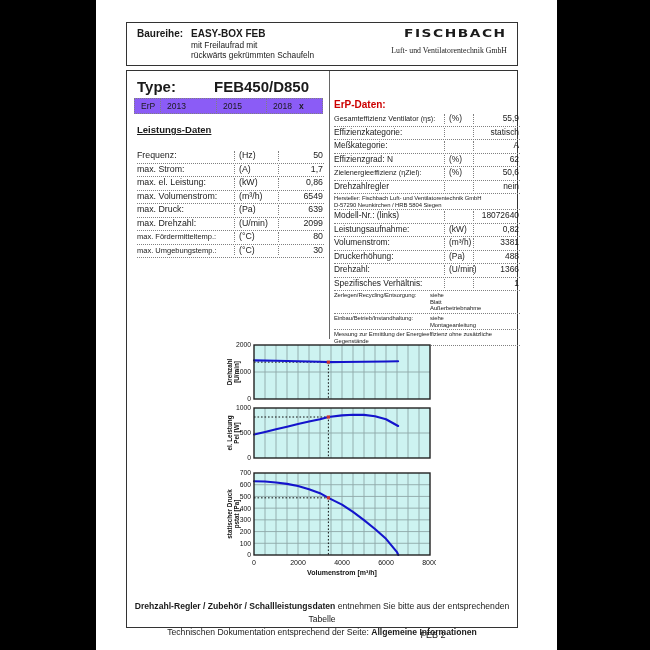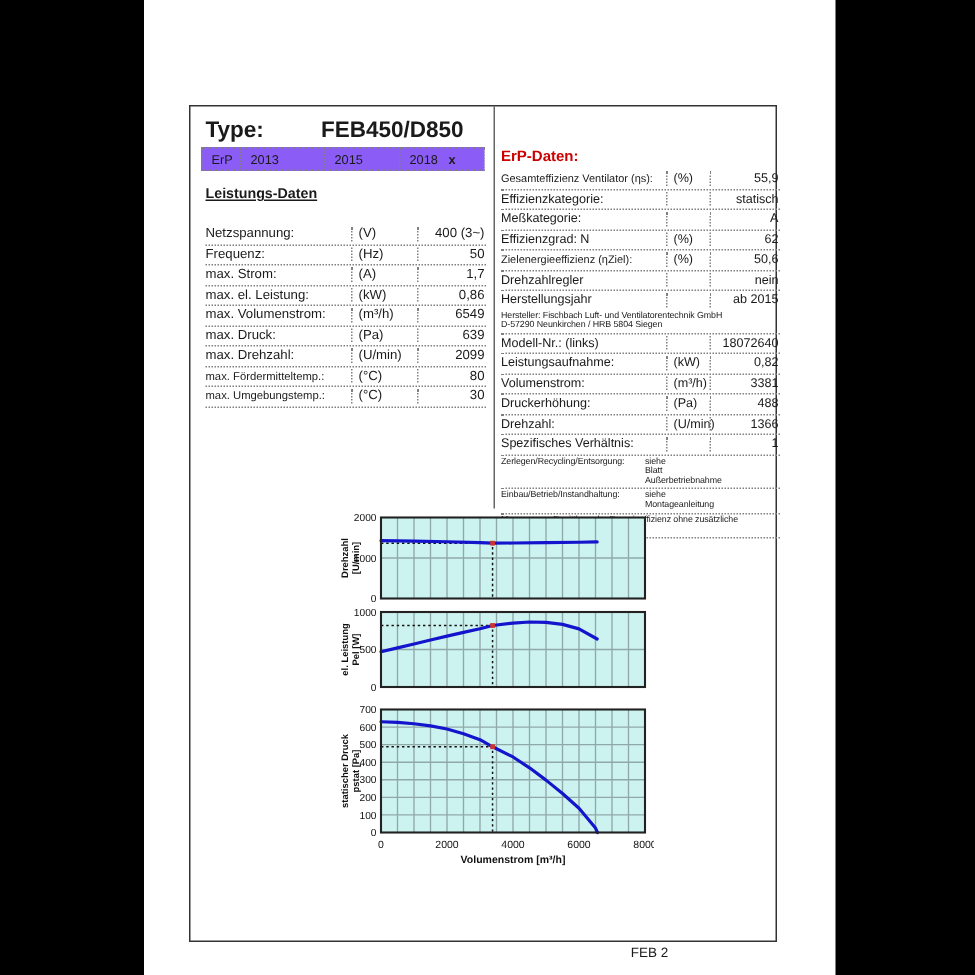--- a/index.html
+++ b/index.html
@@ -64,6 +64,14 @@
 <div class="stage">
   <div class="paper">
 
+    <div class="header-box">
+      <span class="baureihe-label">Baureihe:</span>
+      <div class="series-name">EASY-BOX FEB</div>
+      <div class="series-sub1">mit Freilaufrad mit</div>
+      <div class="series-sub2">rückwärts gekrümmten Schaufeln</div>
+      <div class="brand">FISCHBACH</div>
+      <div class="brand-sub">Luft- und Ventilatorentechnik GmbH</div>
+    </div>
 
     <div class="main-box">
       <div class="type-label">Type:</div>

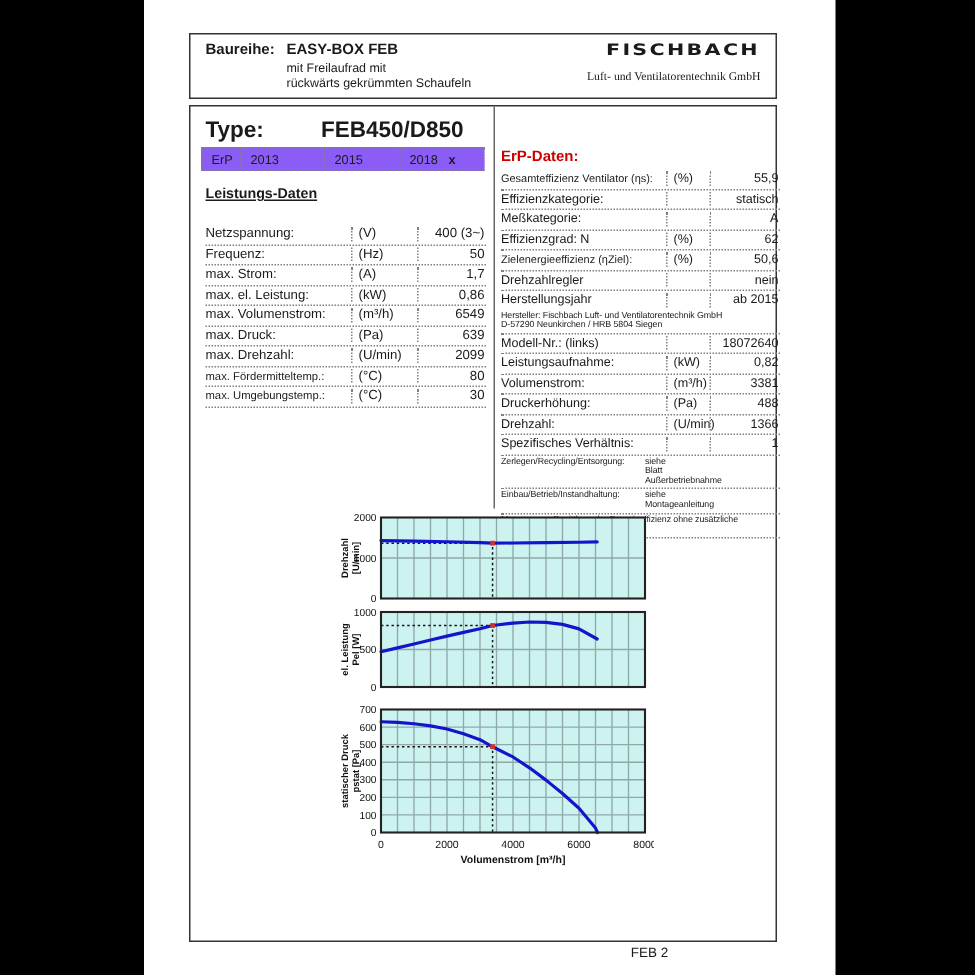--- a/index.html
+++ b/index.html
@@ -88,11 +88,6 @@
 
       <div class="ltable">
 
-      <div class="trow">
-            <span class="tl">Netzspannung:</span>
-            <span class="tu">(V)</span>
-            <span class="tv">400 (3~)</span>
-          </div>
           <div class="trow">
             <span class="tl">Frequenz:</span>
             <span class="tu">(Hz)</span>

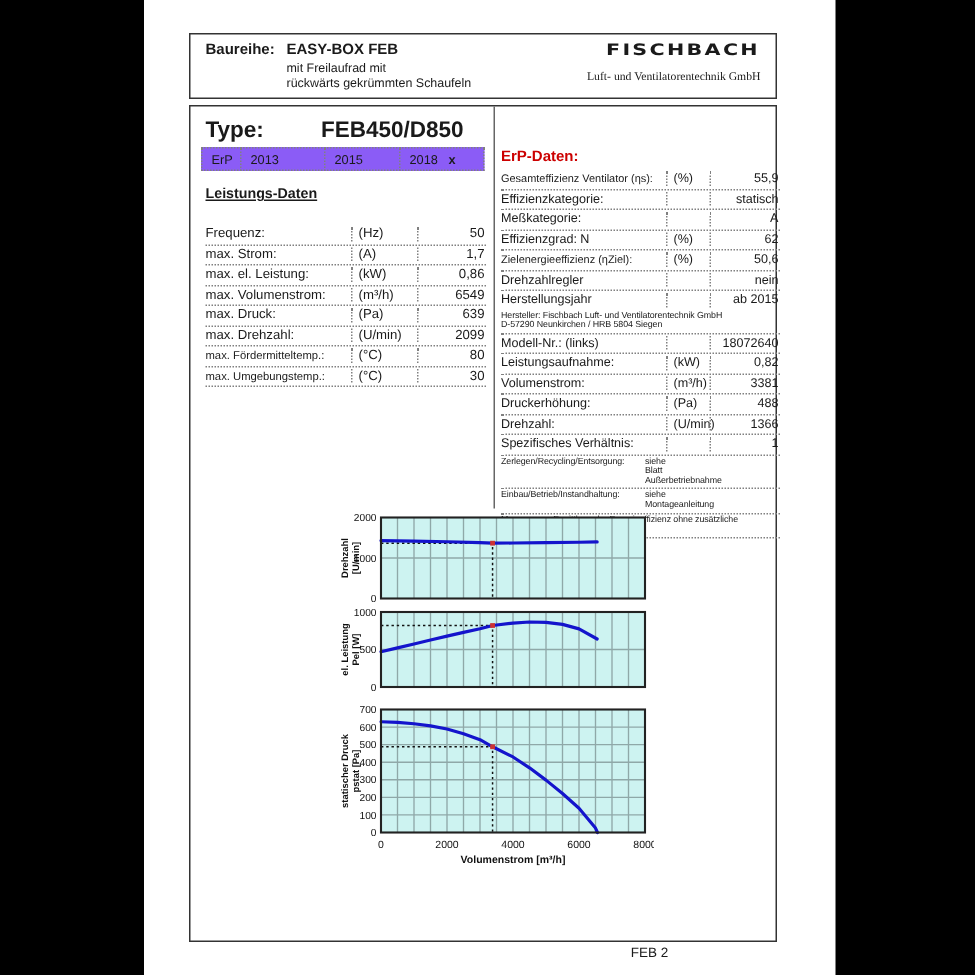--- a/index.html
+++ b/index.html
@@ -165,11 +165,6 @@
               <span class="tl">Drehzahlregler</span>
               <span class="tu"></span>
               <span class="tv">nein</span>
-            </div>
-            <div class="trow noline">
-              <span class="tl">Herstellungsjahr</span>
-              <span class="tu"></span>
-              <span class="tv">ab 2015</span>
             </div>
             <div class="trow tiny fullwidth">
               <span class="tl">Hersteller:  Fischbach Luft- und Ventilatorentechnik GmbH

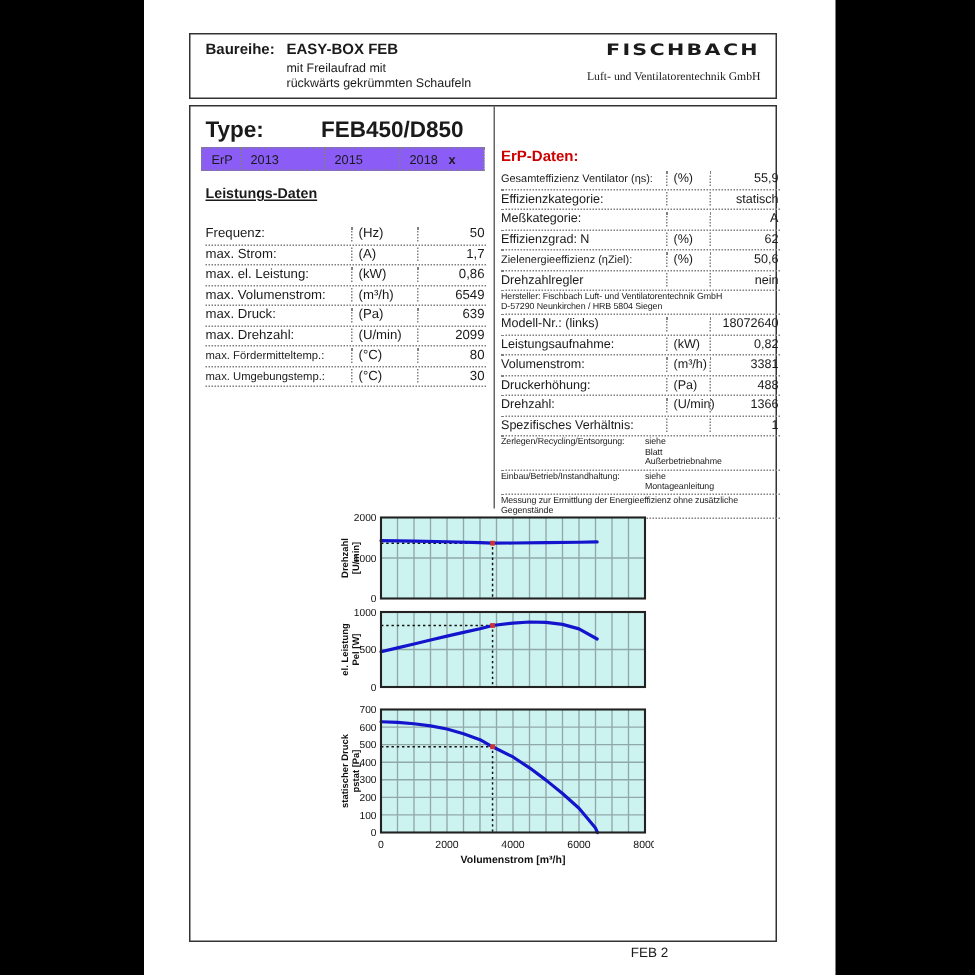--- a/index.html
+++ b/index.html
@@ -318,6 +318,10 @@
             </svg></div>
       </div>
 
+      <div class="footer-note">
+        <div class="fn1"><b>Drehzahl-Regler / Zubehör / Schallleistungsdaten</b><span> entnehmen Sie bitte aus der entsprechenden Tabelle</span></div>
+        <div class="fn2"><span>Technischen Dokumentation entsprechend der Seite: </span><b>Allgemeine Informationen</b></div>
+      </div>
     </div>
 
     <div class="page-num">FEB 2</div>

